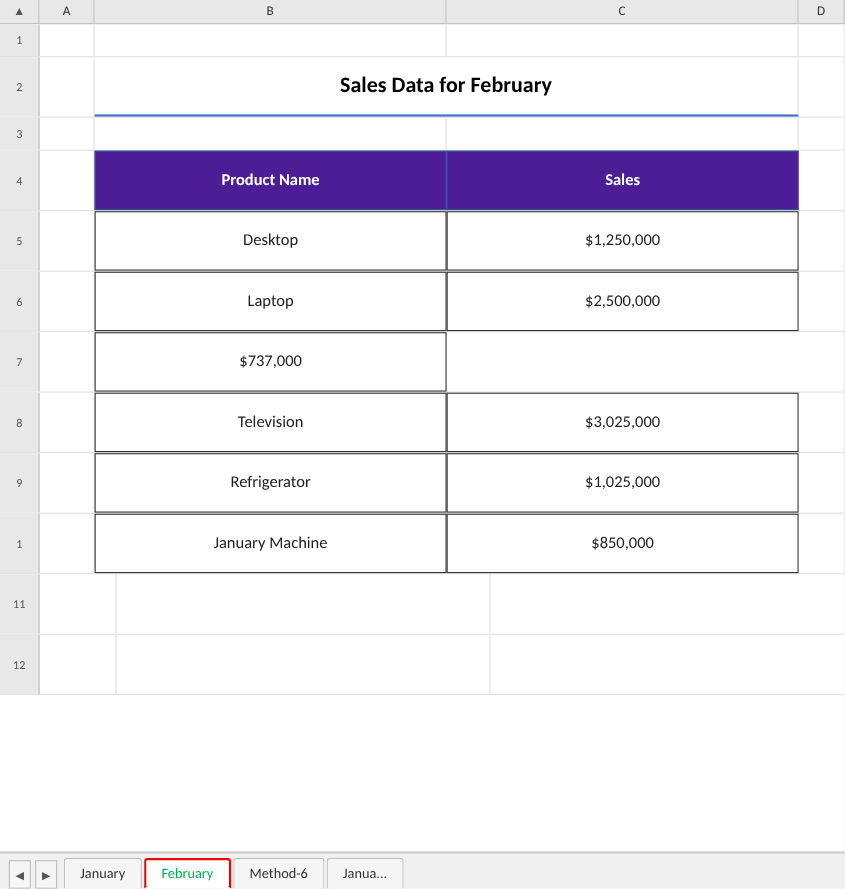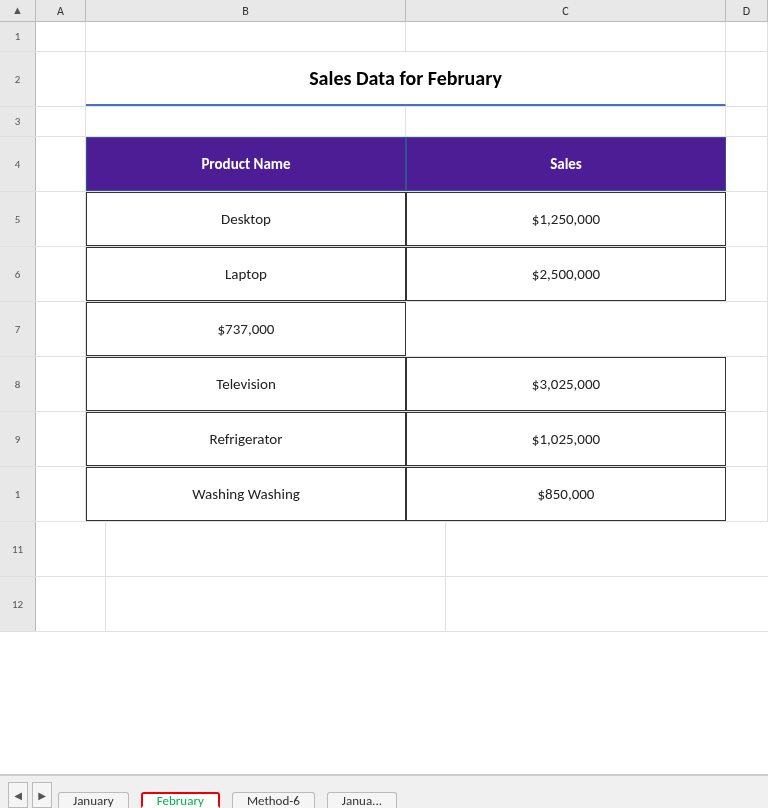--- a/index.html
+++ b/index.html
@@ -298,7 +298,7 @@
       <div class="row-header">1</div>
       <div class="cell cell-a"></div>
       <div class="cell cell-b table-data">
-        <span>Washing Washing</span>
+        <span>January Machine</span>
       </div>
       <div class="cell cell-c table-data">
         <span>$850,000</span>

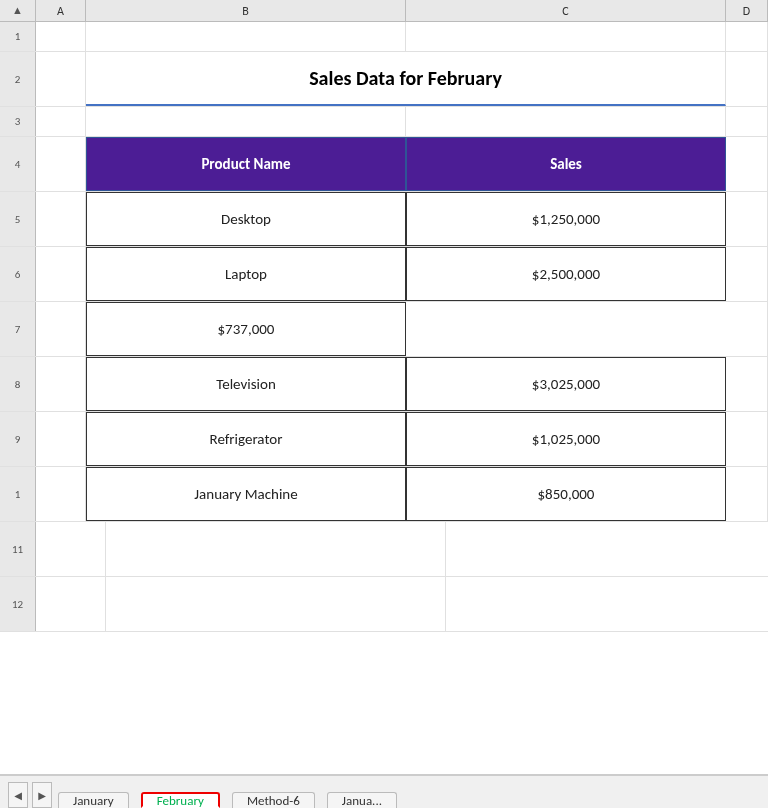--- a/index.html
+++ b/index.html
@@ -161,7 +161,7 @@
 
     .sheet-tab {
       padding: 4px 14px;
-      height: 16px;
+      height: 28px;
       display: flex;
       align-items: center;
       justify-content: center;
@@ -171,7 +171,7 @@
       background: #f5f5f5;
       color: #333;
       cursor: pointer;
-      margin-right: 12px;
+      margin-right: 2px;
       border-top-left-radius: 3px;
       border-top-right-radius: 3px;
     }

